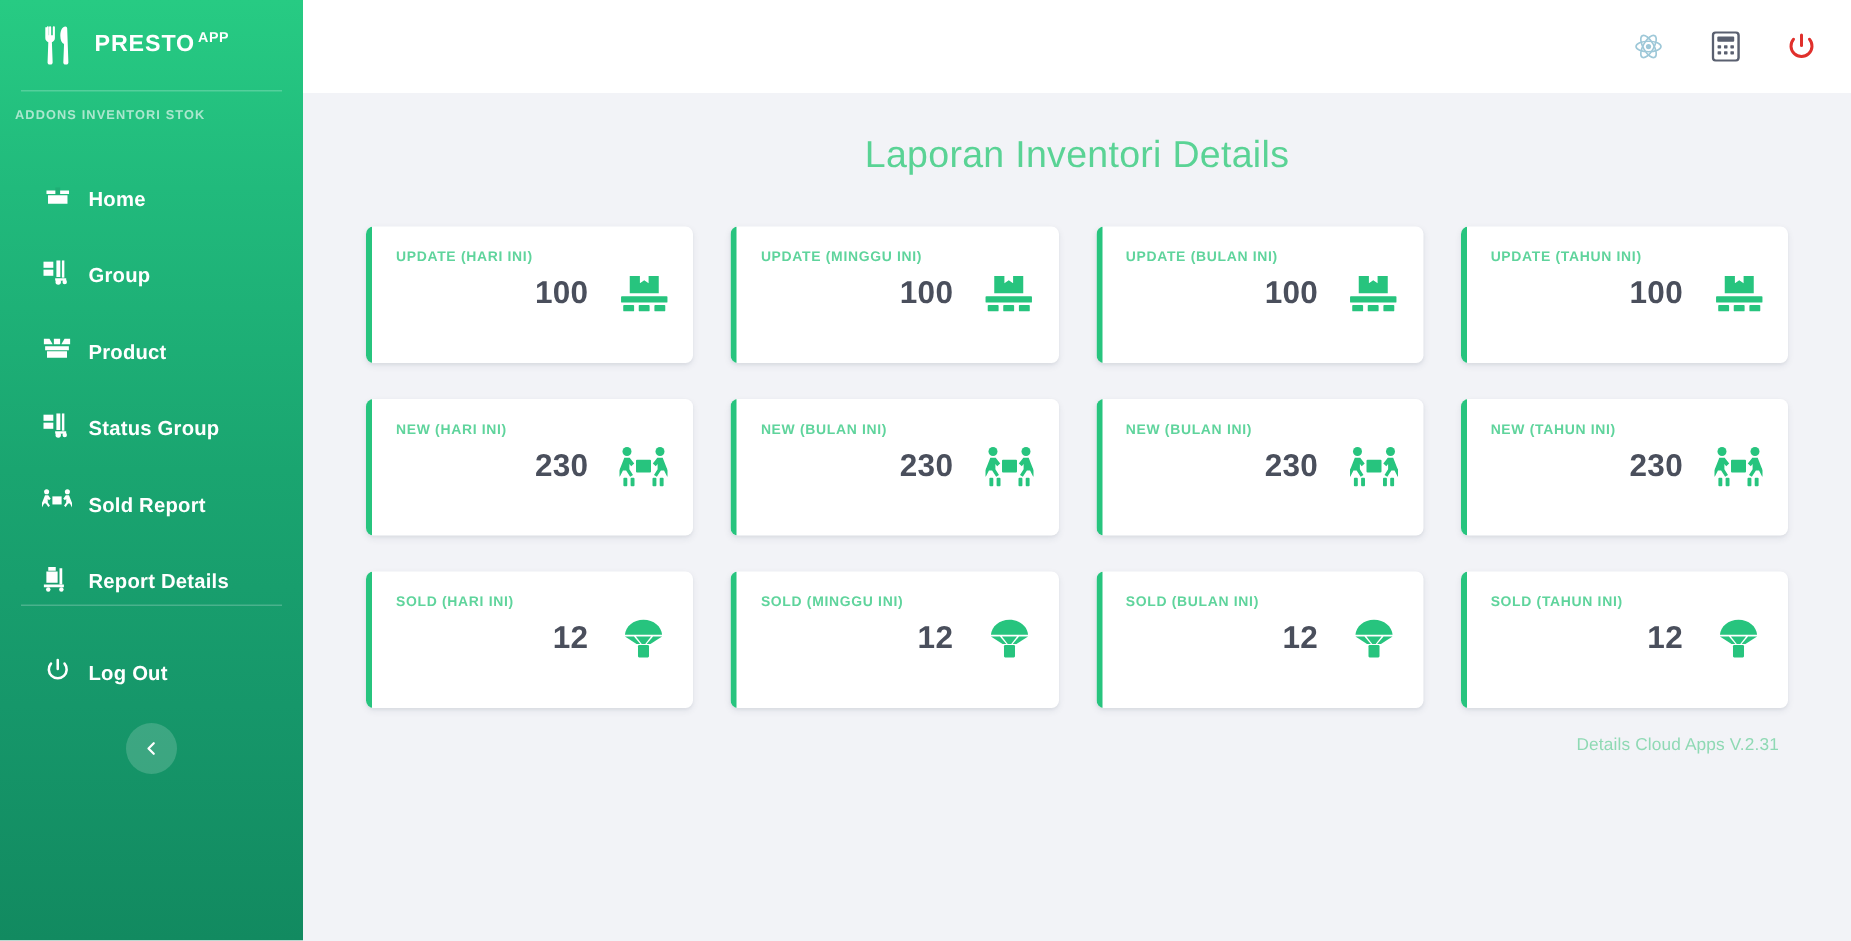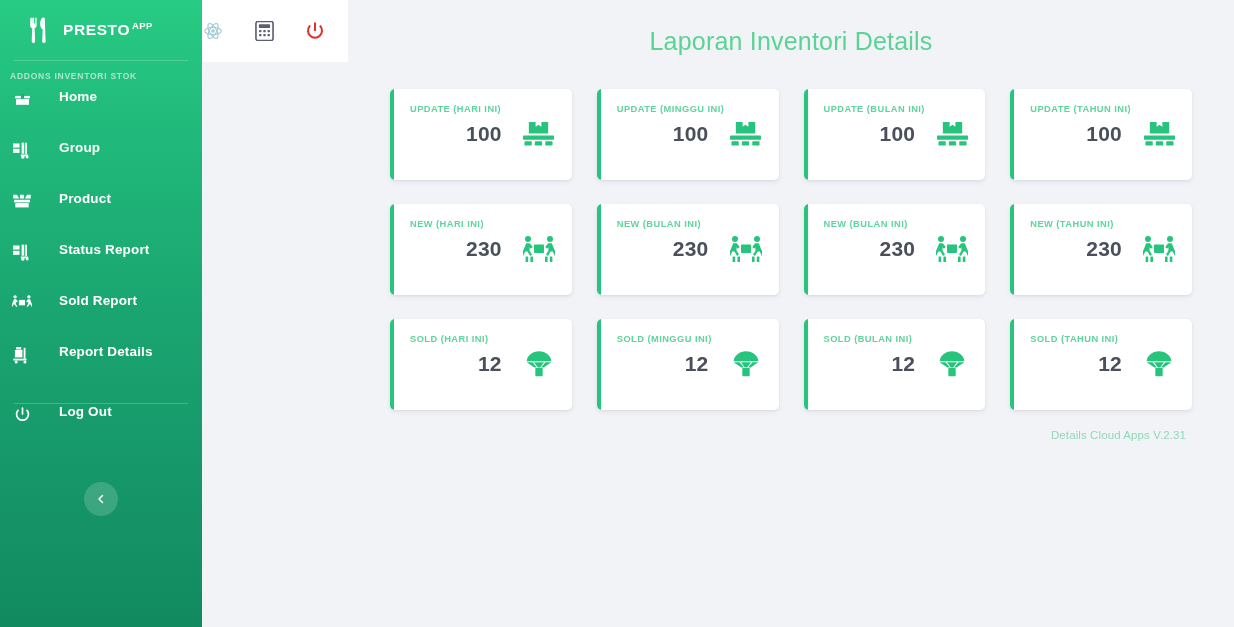--- a/index.html
+++ b/index.html
@@ -120,7 +120,7 @@
     flex: 1 1 auto;
     height: 627px;
     display: flex;
-    flex-direction: row;
+    flex-direction: column;
     background: #f2f3f7;
     position: relative;
   }

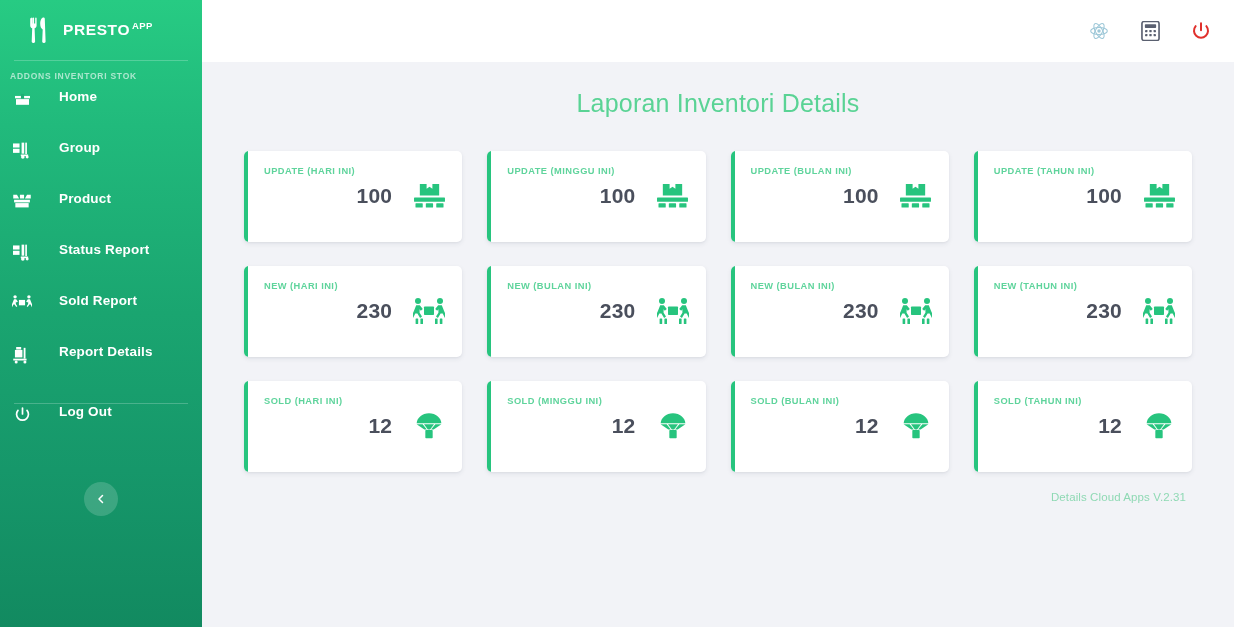--- a/index.html
+++ b/index.html
@@ -72,10 +72,10 @@
 
   .side-item {
     display: flex;
-    align-items: flex-start;
-    gap: 27px;
+    align-items: flex-end;
+    gap: 11px;
     height: 51px;
-    padding-left: 12px;
+    padding-left: 28px;
     cursor: pointer;
     color: #ffffff;
     text-decoration: none;

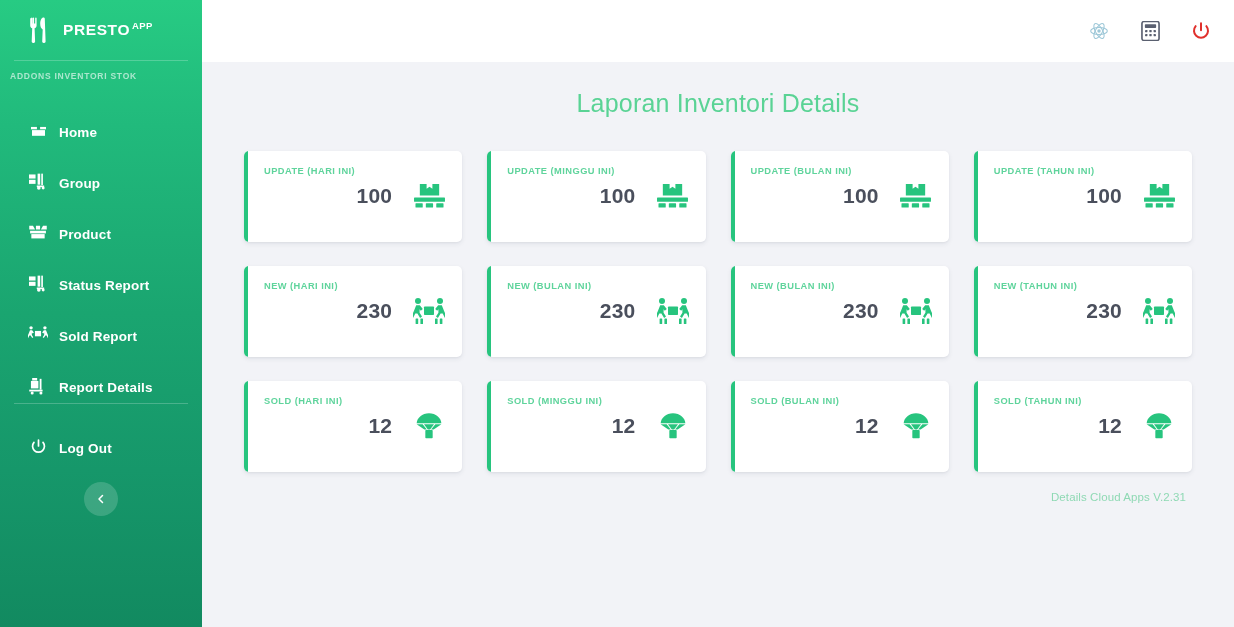--- a/index.html
+++ b/index.html
@@ -306,7 +306,7 @@
             <circle cx="18.3" cy="19.5" r="1.8"></circle>
           </svg>
         </span>
-        <span class="side-label">Status Report</span>
+        <span class="side-label">Status Group</span>
       </a>
 
       <a class="side-item">

